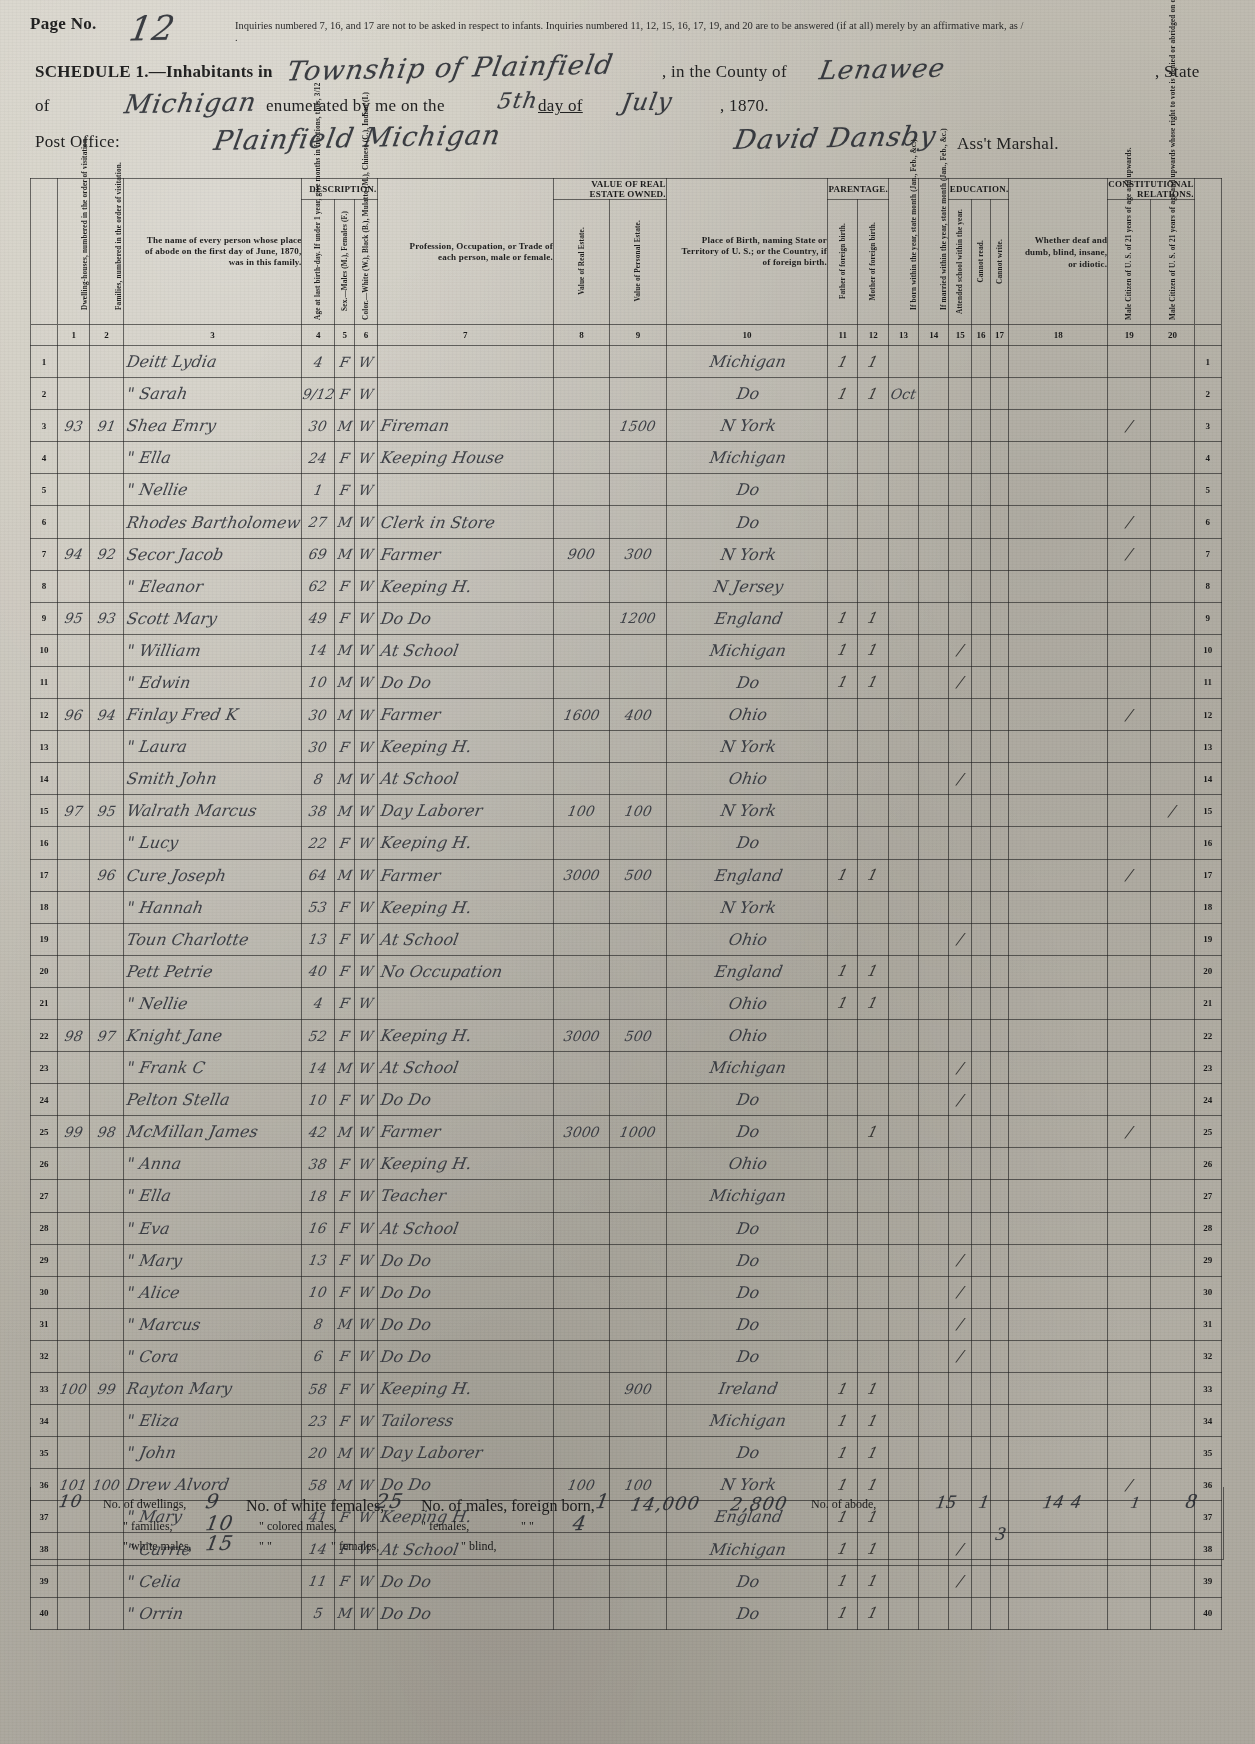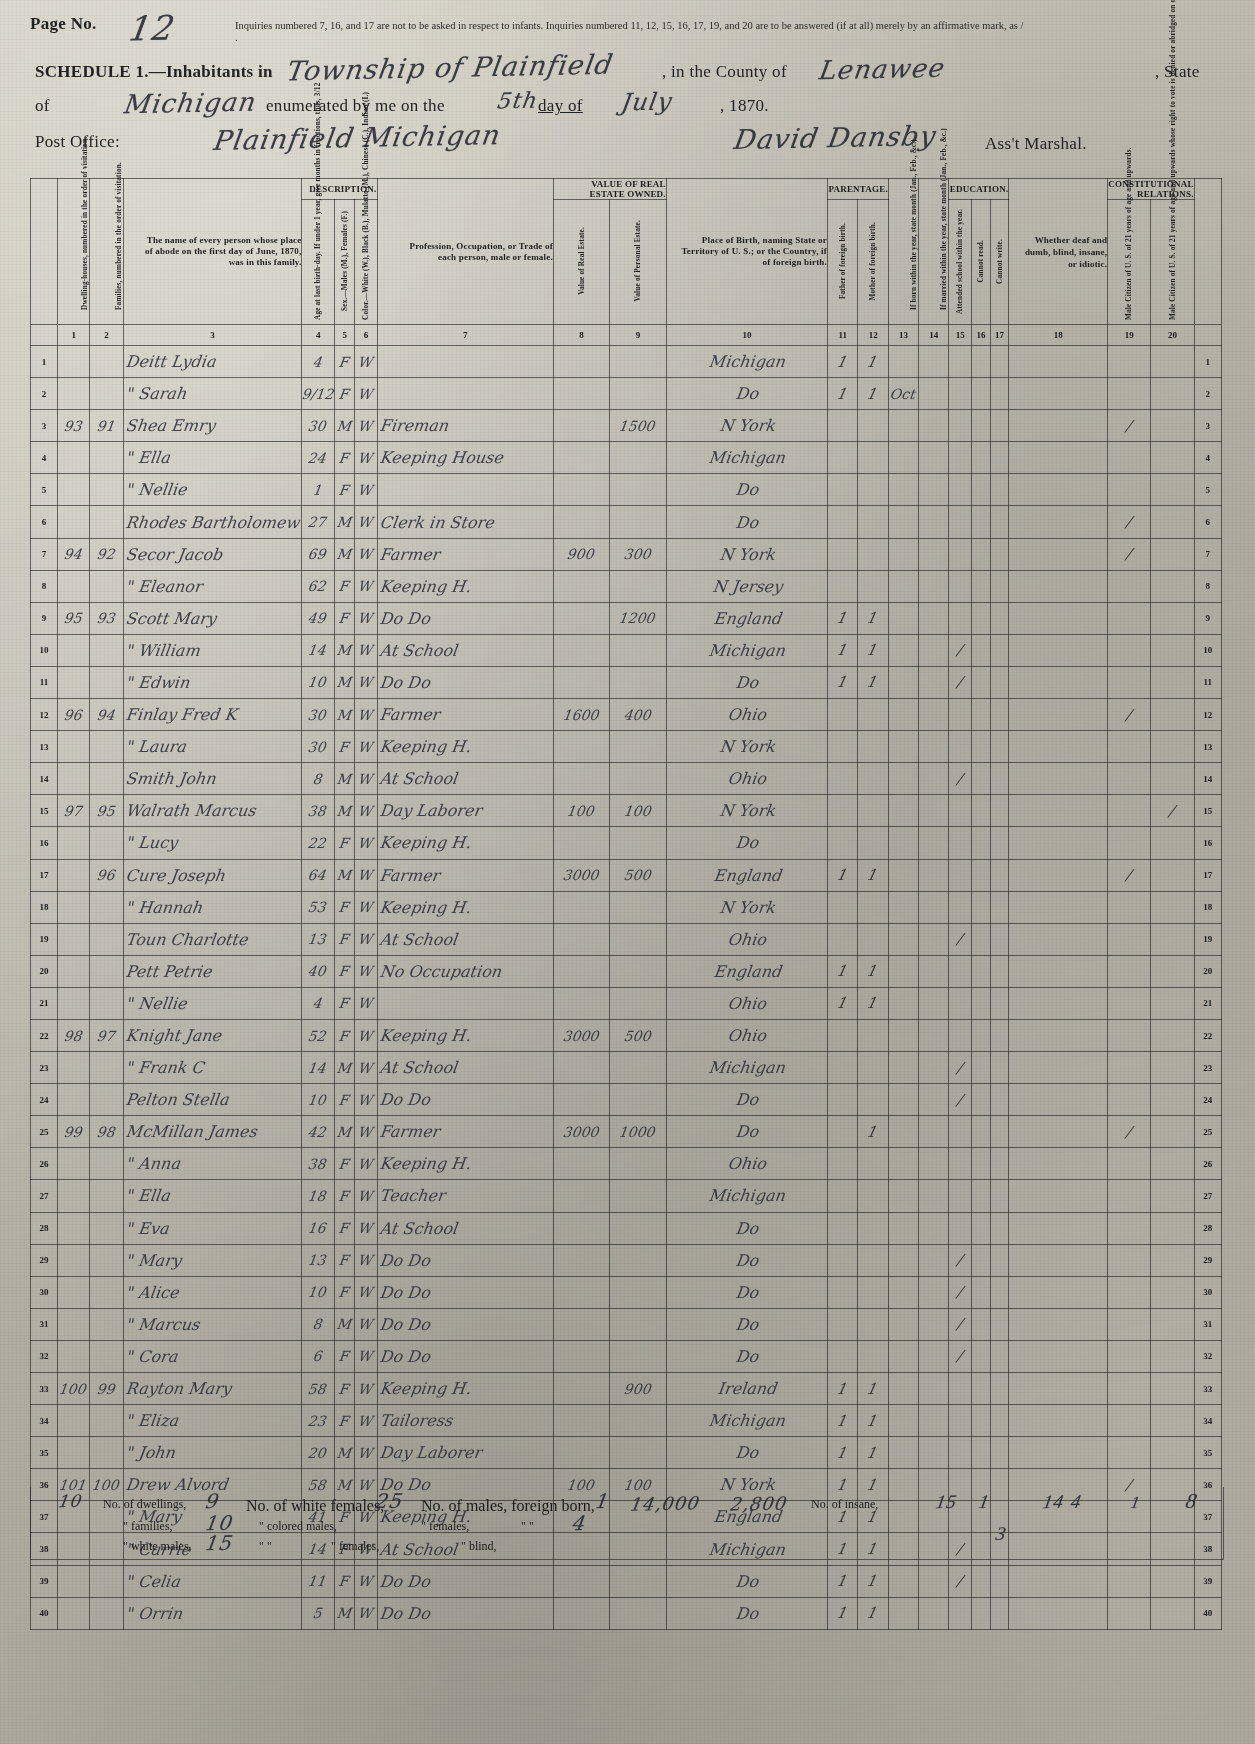--- a/index.html
+++ b/index.html
@@ -145,7 +145,7 @@
     <div style="position:absolute;left:5px;top:118px;" class="print">Post Office:</div>
     <div style="position:absolute;left:185px;top:108px;font-size:27px;" class="script">Plainfield Michigan</div>
     <div style="position:absolute;left:705px;top:108px;font-size:27px;" class="script">David Dansby</div>
-    <div style="position:absolute;left:955px;top:120px;" class="print" style2="">Ass't Marshal.</div>
+    <div style="position:absolute;left:927px;top:120px;" class="print" style2="">Ass't Marshal.</div>
   </div>
 
   <table class="census">

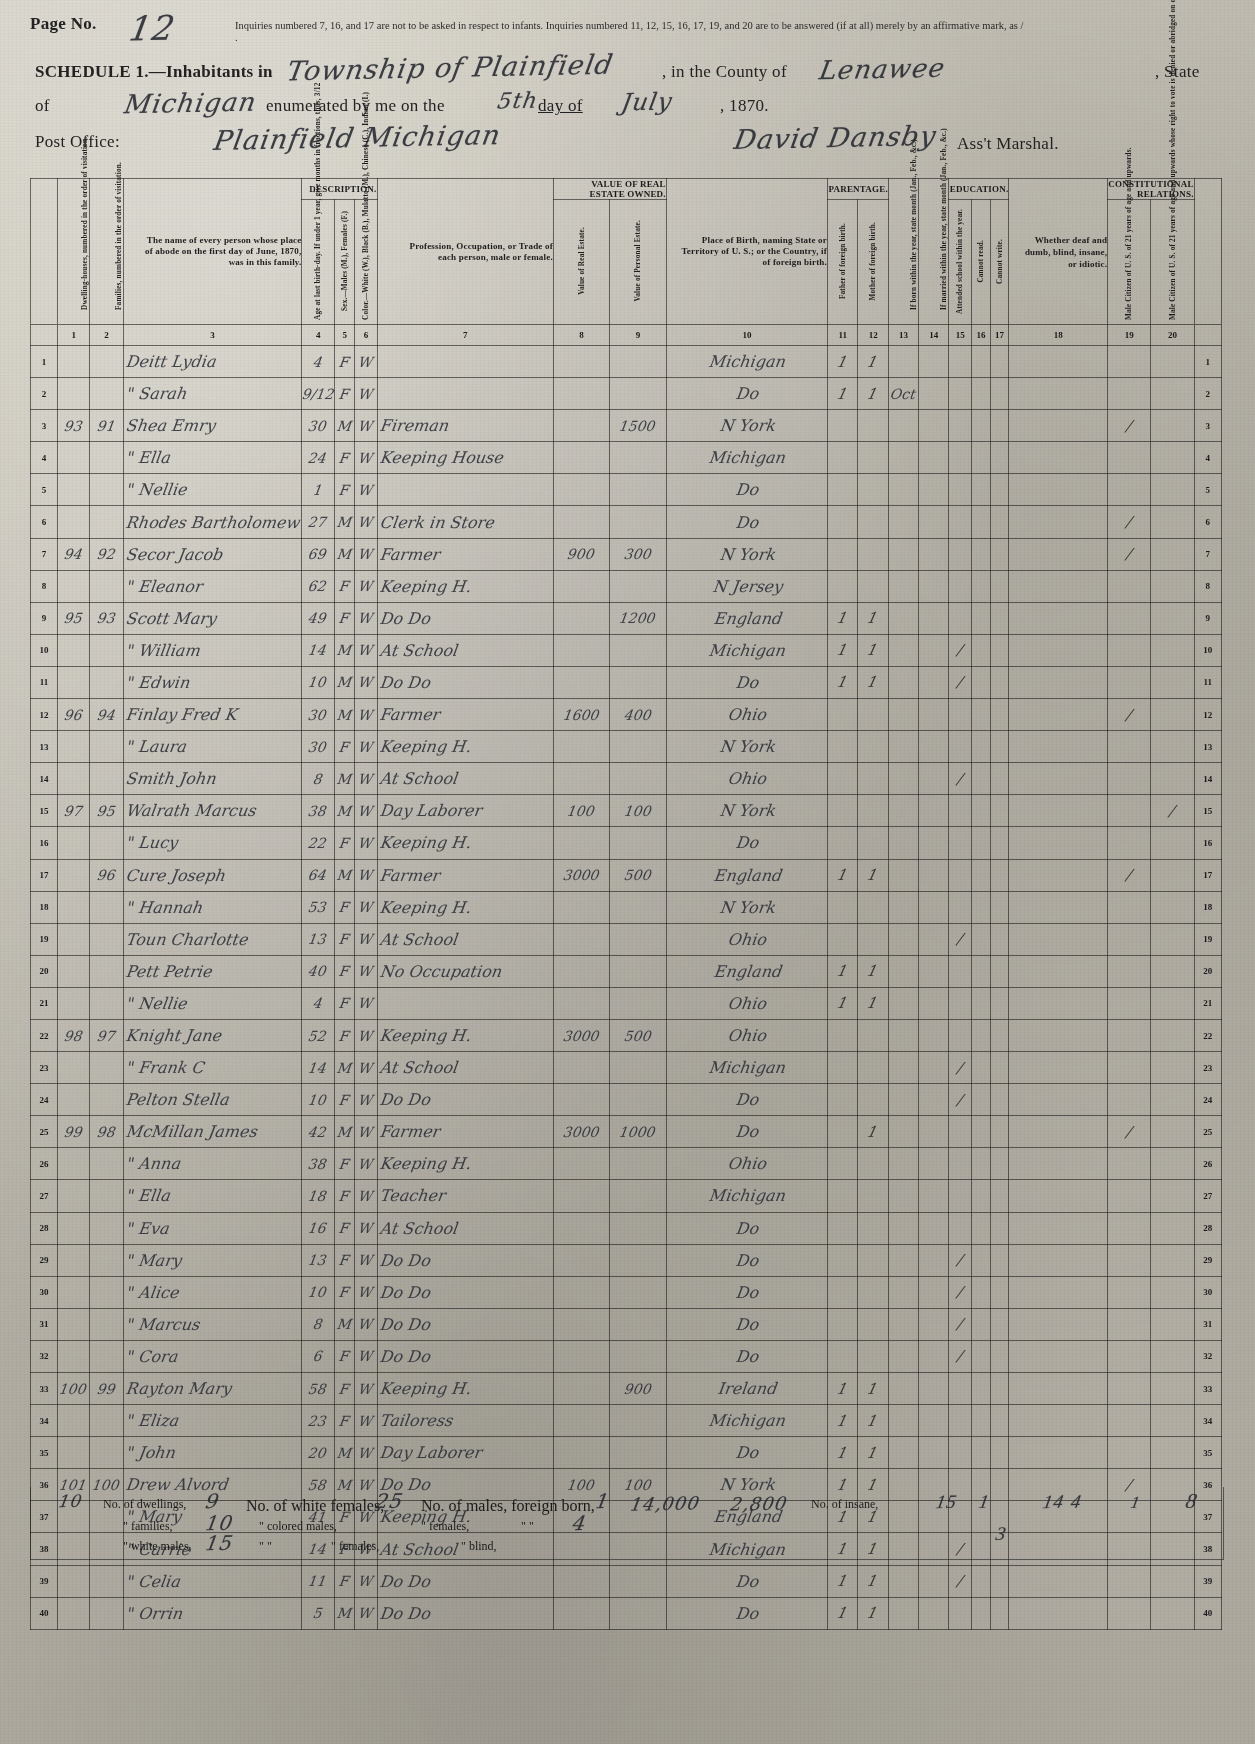--- a/index.html
+++ b/index.html
@@ -1211,7 +1211,7 @@
     <div class="ln" style="left:565px;top:2px;font-size:20px;"><span class="script">1</span></div>
     <div class="ln" style="left:600px;top:6px;font-size:18px;"><span class="script">14,000</span></div>
     <div class="ln" style="left:700px;top:6px;font-size:18px;"><span class="script">2,800</span></div>
-    <div class="ln" style="left:780px;top:10px;font-size:12px;">No. of insane,</div>
+    <div class="ln" style="left:780px;top:10px;font-size:12px;">No. of abode,</div>
 
     <div class="ln script" style="left:905px;top:4px;font-size:19px;">15</div>
     <div class="ln script" style="left:948px;top:4px;font-size:19px;">1</div>

